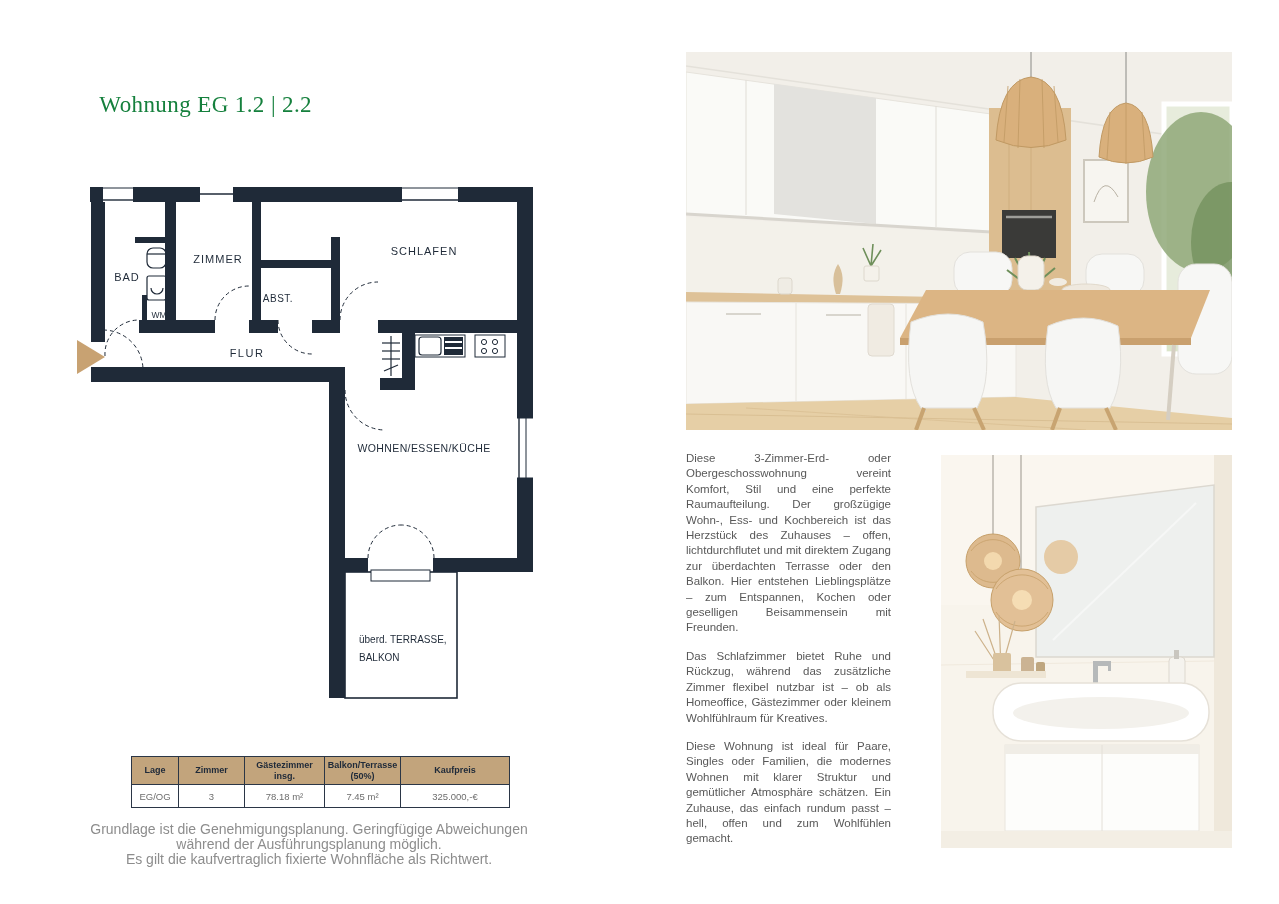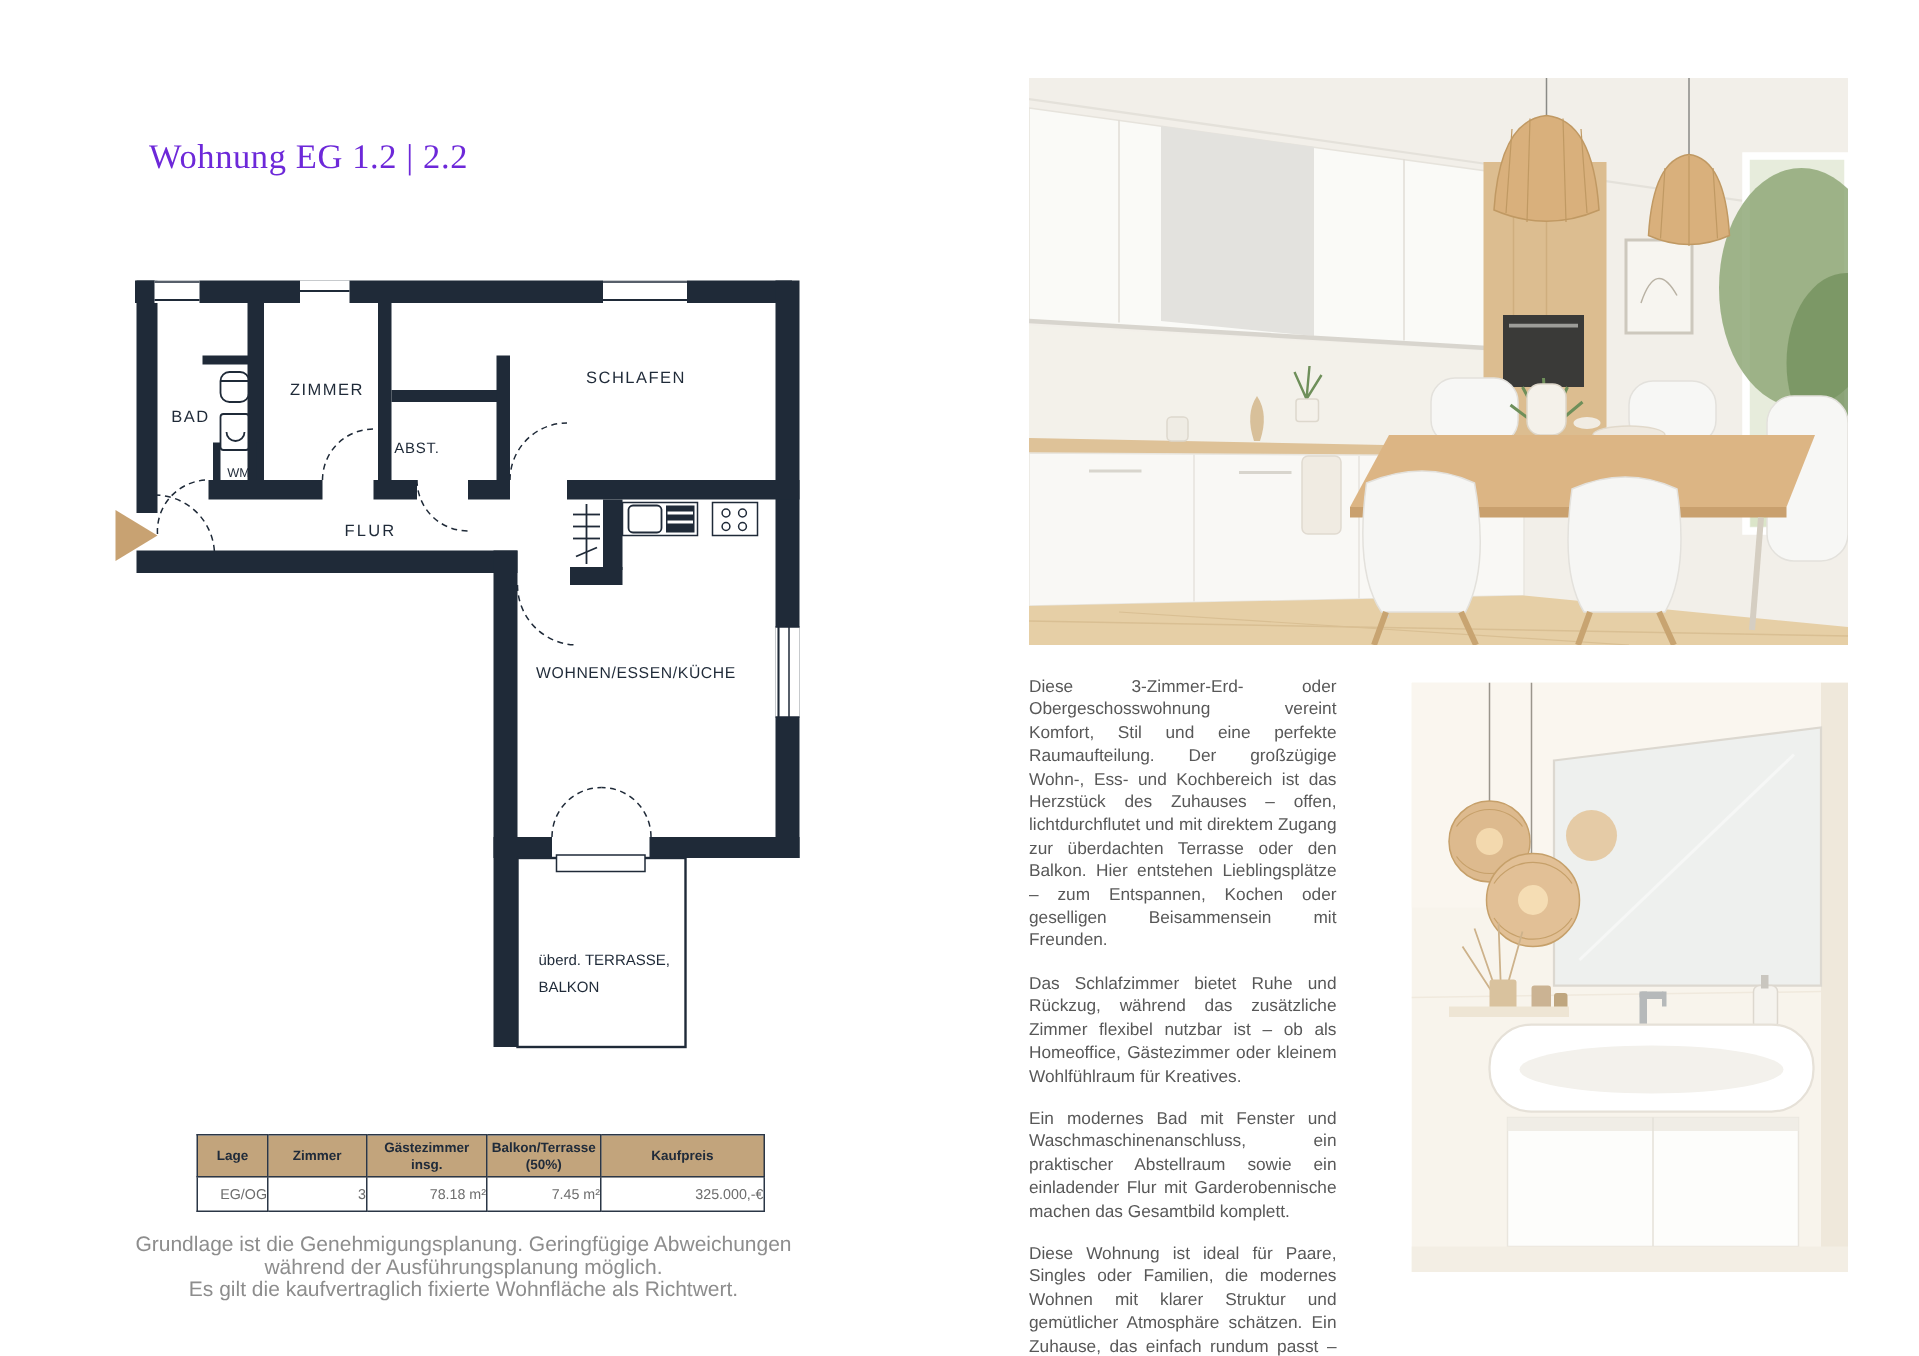--- a/index.html
+++ b/index.html
@@ -9,7 +9,7 @@
 
   
   #title{left:78px;top:88px;width:234px;text-align:right;
-         font-family:"Liberation Serif", serif;color:#6d28d9;
+         font-family:"Liberation Serif", serif;color:#15803d;
          font-size:23px;line-height:33px;letter-spacing:.4px;}
 
   

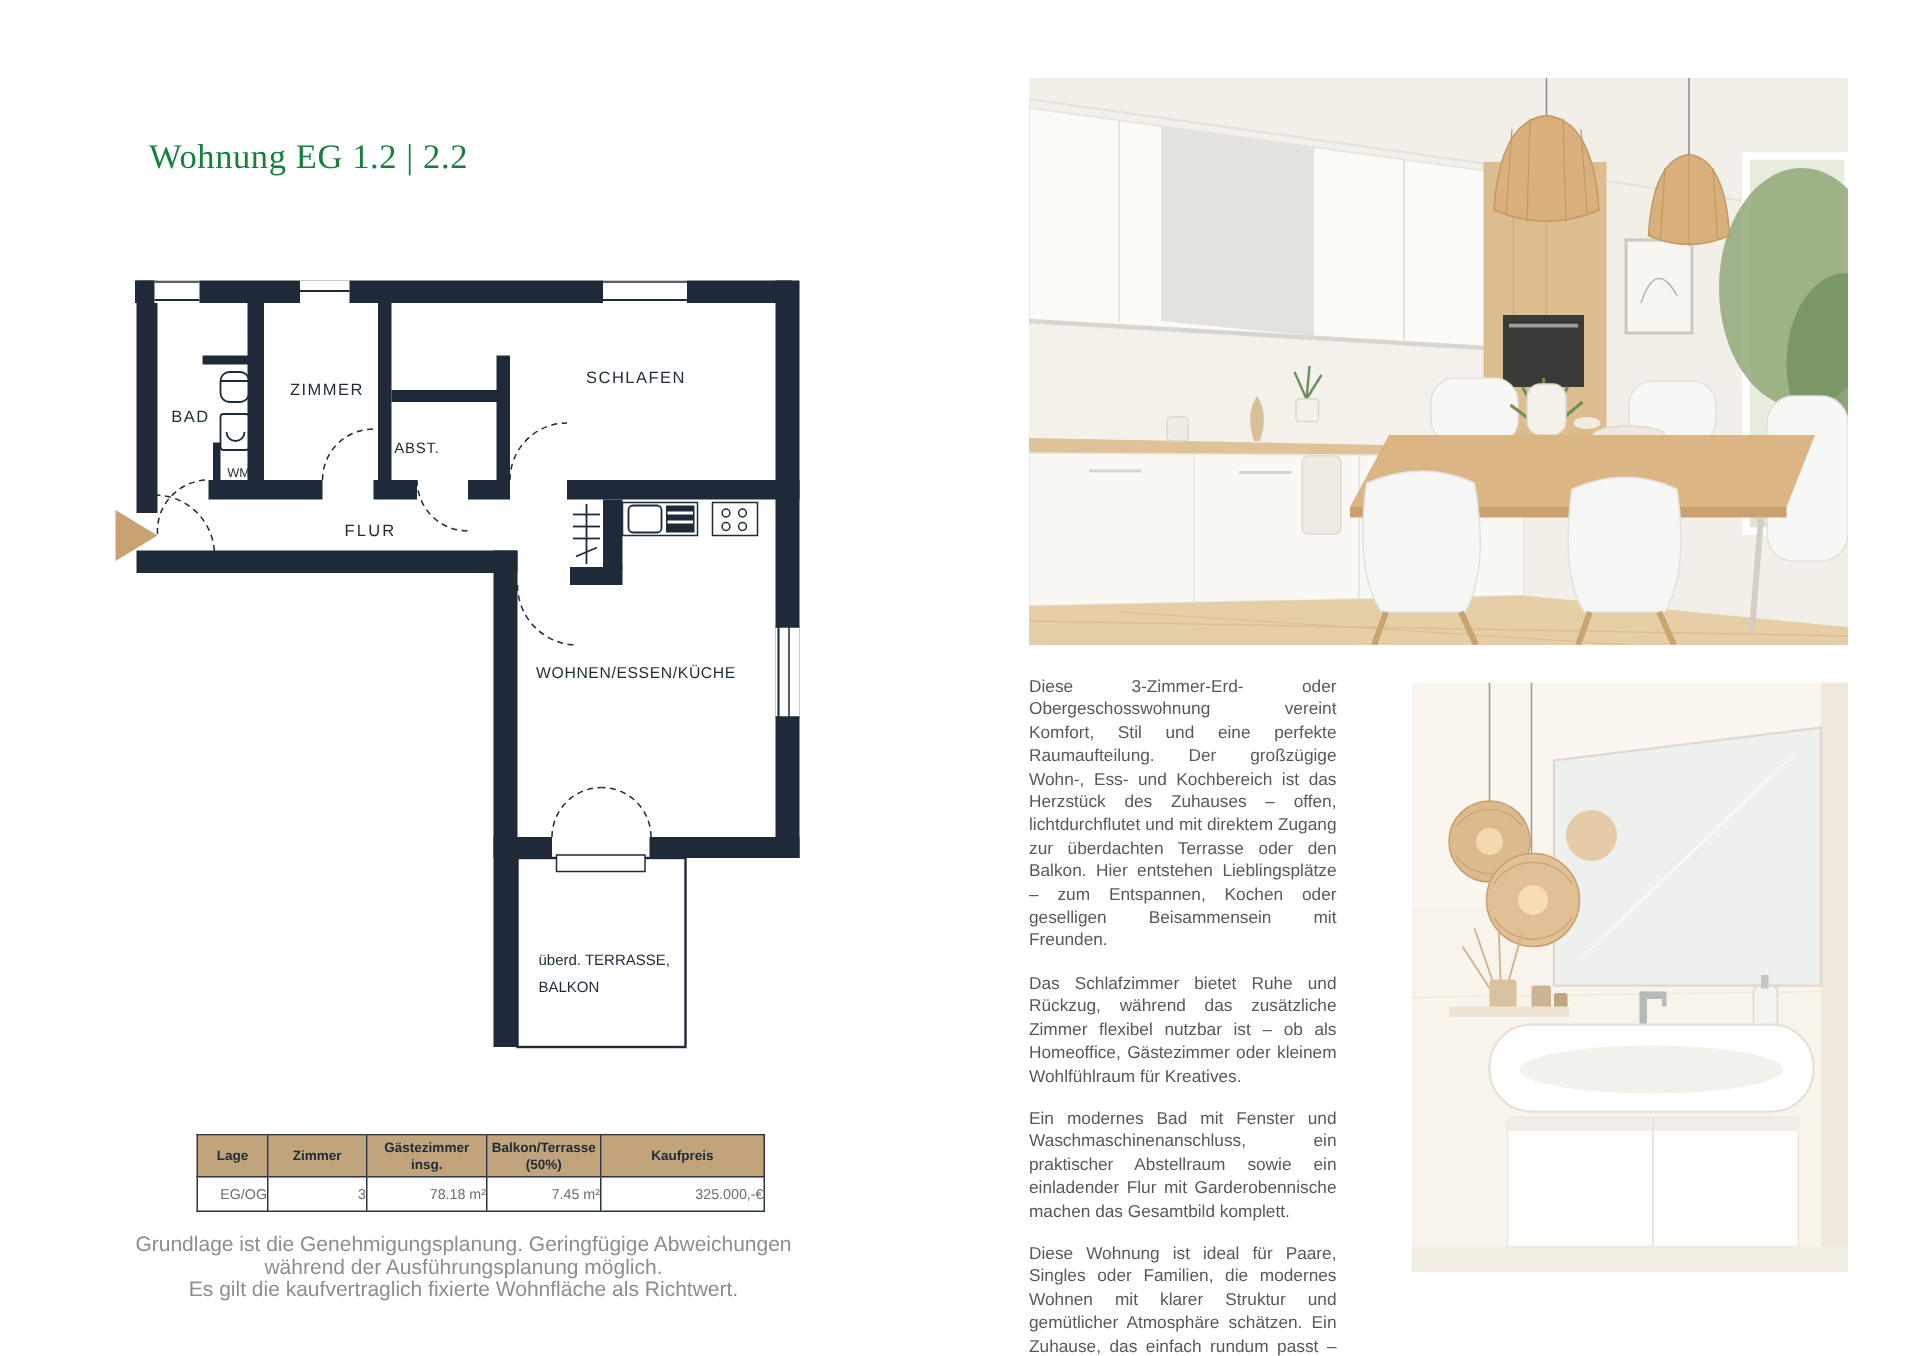--- a/index.html
+++ b/index.html
@@ -349,7 +349,6 @@
 <div id="article" class="abs">
   <p>Diese 3-Zimmer-Erd- oder Obergeschosswohnung vereint Komfort, Stil und eine perfekte Raumaufteilung. Der großzügige Wohn-, Ess- und Kochbereich ist das Herzstück des Zuhauses – offen, lichtdurchflutet und mit direktem Zugang zur überdachten Terrasse oder den Balkon. Hier entstehen Lieblingsplätze – zum Entspannen, Kochen oder geselligen Beisammensein mit Freunden.</p>
   <p>Das Schlafzimmer bietet Ruhe und Rückzug, während das zusätzliche Zimmer flexibel nutzbar ist – ob als Homeoffice, Gästezimmer oder kleinem Wohlfühlraum für Kreatives.</p>
-  <p>Ein modernes Bad mit Fenster und Waschmaschinenanschluss, ein praktischer Abstellraum sowie ein einladender Flur mit Garderobennische machen das Gesamtbild komplett.</p>
   <p>Diese Wohnung ist ideal für Paare, Singles oder Familien, die modernes Wohnen mit klarer Struktur und gemütlicher Atmosphäre schätzen. Ein Zuhause, das einfach rundum passt – hell, offen und zum Wohlfühlen gemacht.</p>
 </div>
 

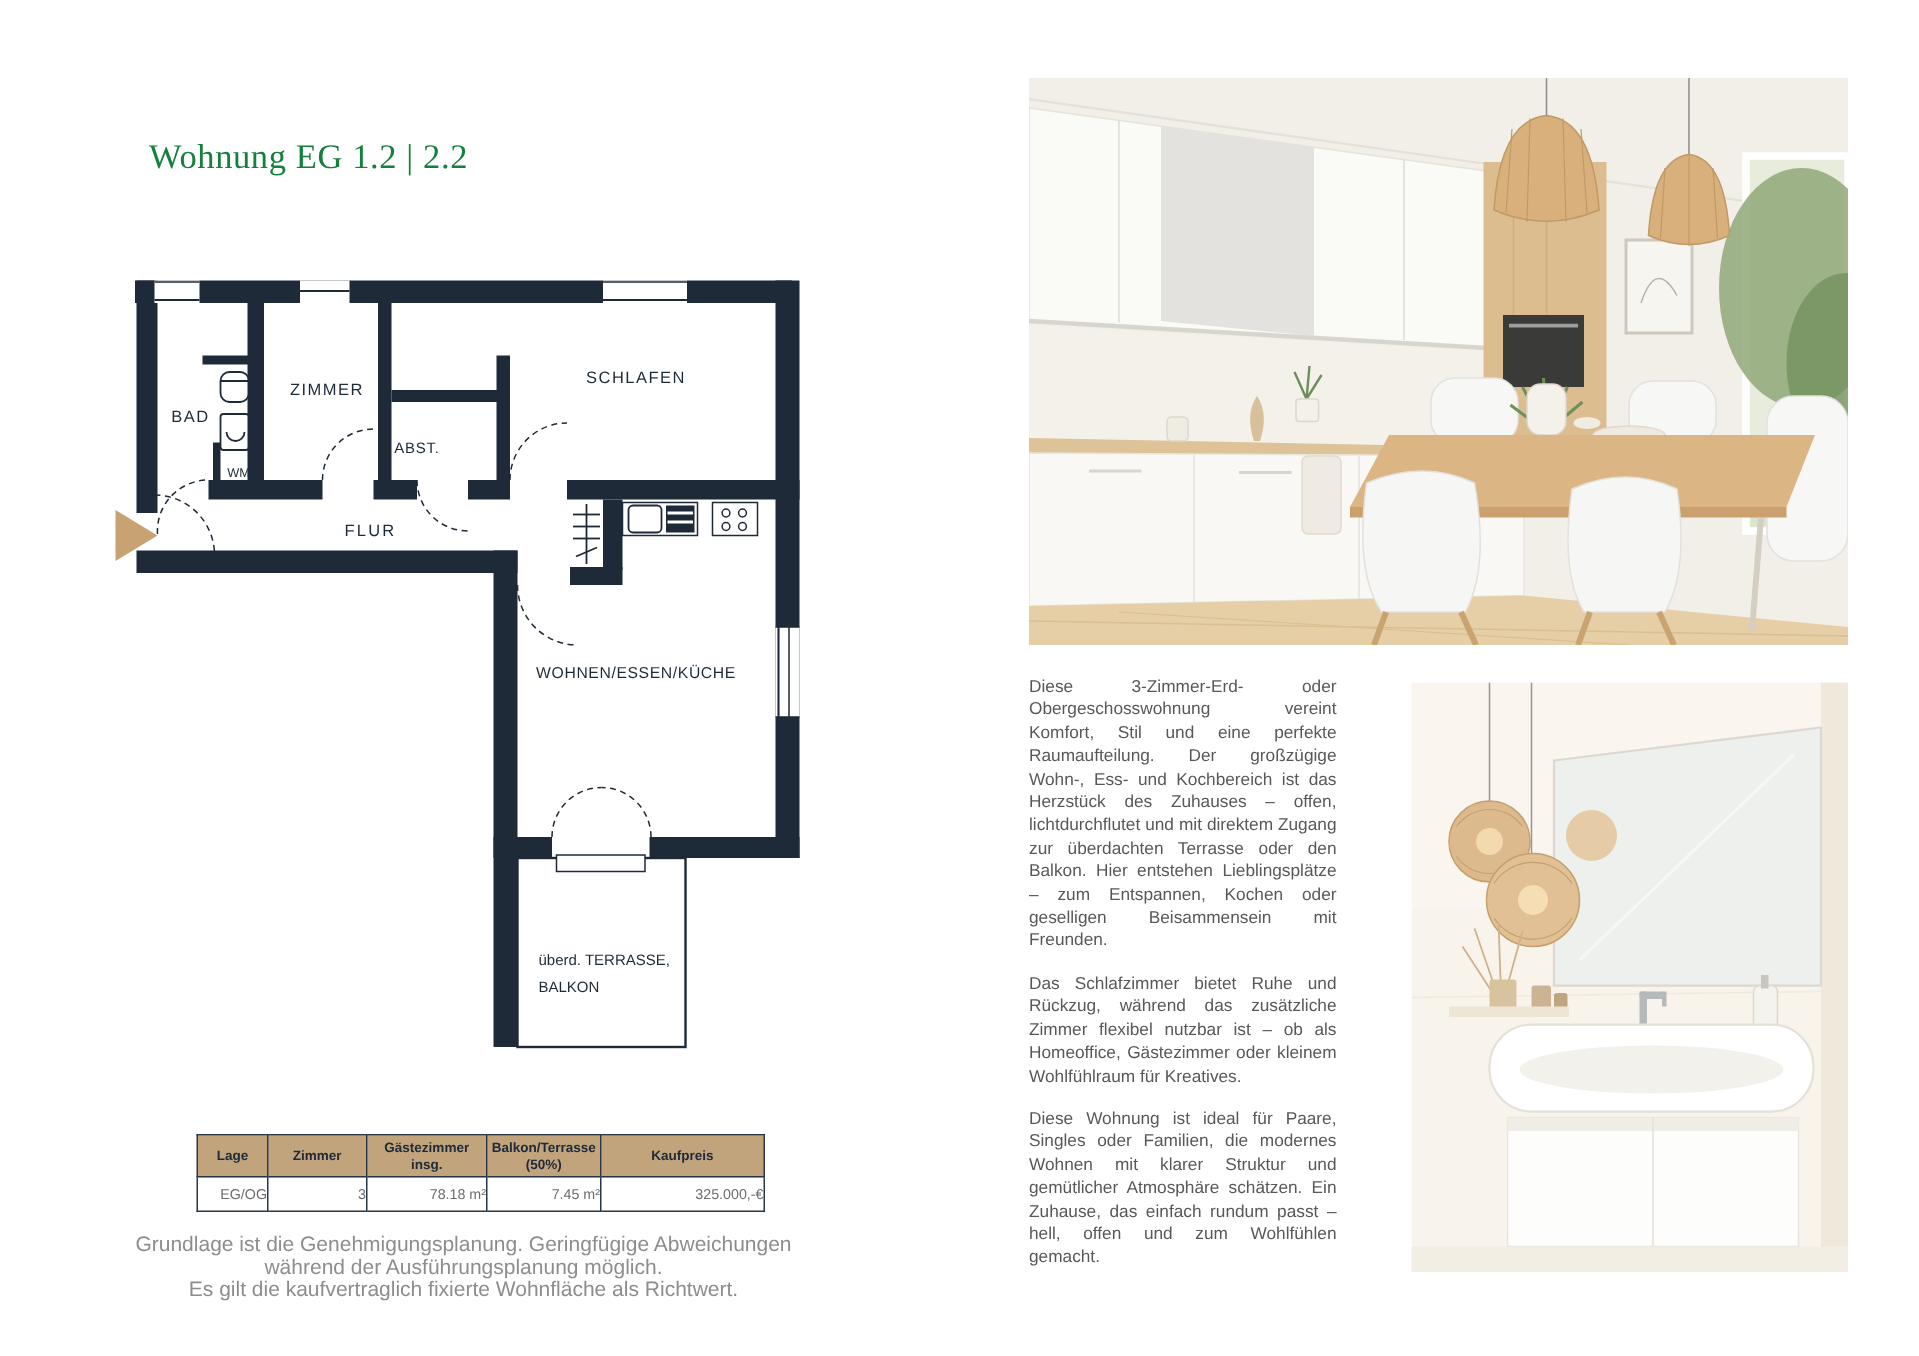--- a/index.html
+++ b/index.html
@@ -20,7 +20,7 @@
   #unit-table{left:131px;top:742px;border-collapse:collapse;table-layout:fixed;margin-top:14px;}
   #unit-table th,#unit-table td{border:1px solid #2b3646;text-align:center;padding:0;}
   #unit-table th{background:#c2a47c;color:#202b3a;font-size:9px;font-weight:bold;height:27px;line-height:11px;}
-  #unit-table td{color:#6d6d6d;font-size:9.5px;height:22px;background:#fff;text-align:right;}
+  #unit-table td{color:#6d6d6d;font-size:9.5px;height:22px;background:#fff;}
   .pre{white-space:pre-line;display:block;}
 
   

